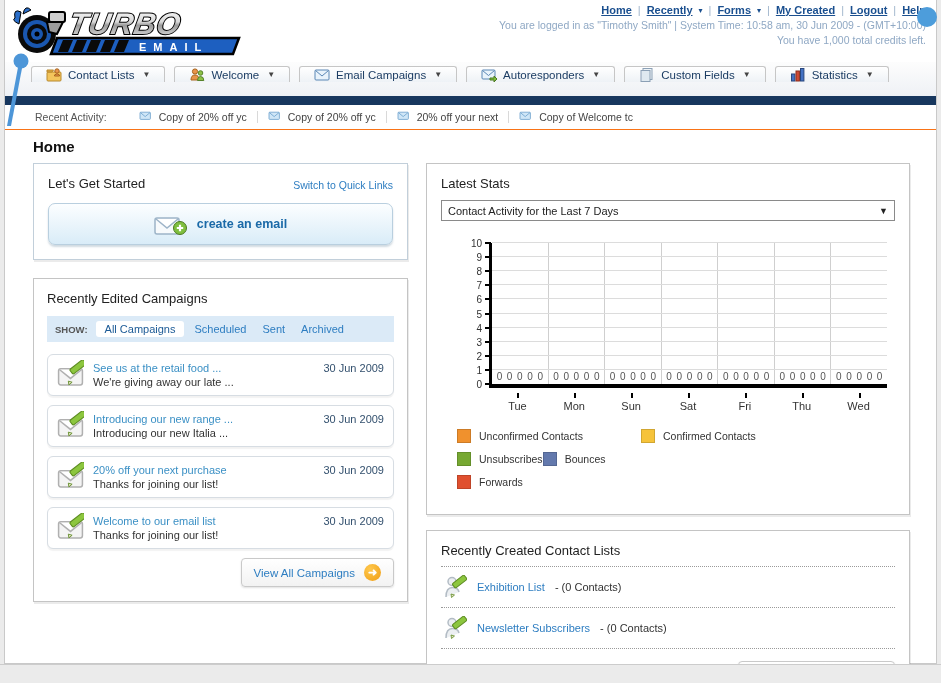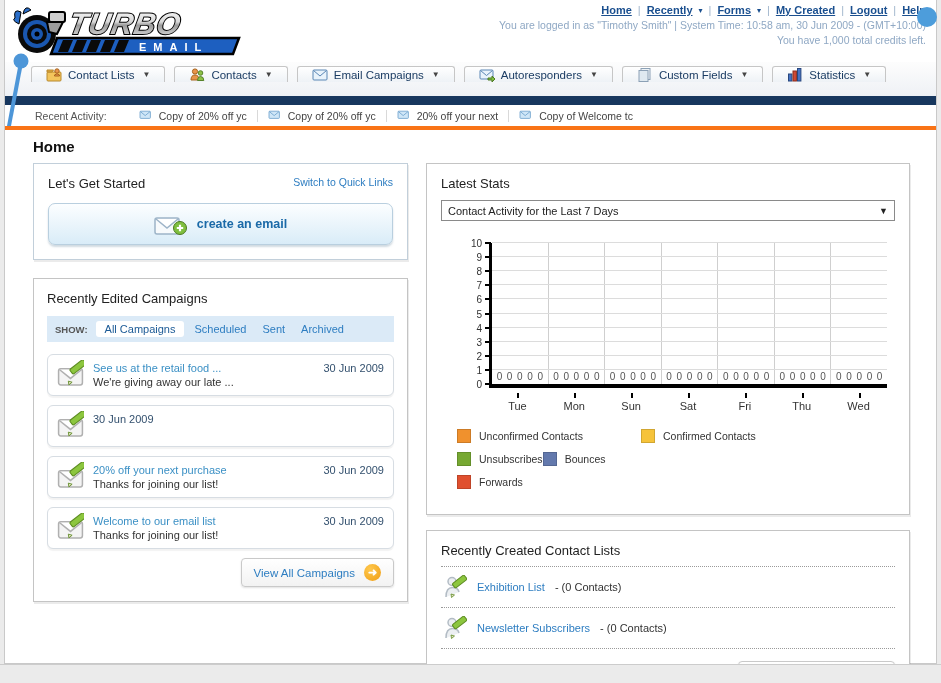--- a/index.html
+++ b/index.html
@@ -190,7 +190,7 @@
           <circle cx="11.5" cy="6" r="2.3" fill="#8bc045" stroke="#56822a"></circle>
           <path d="M8.5 13.5 Q8.5 9.5 11.5 9.5 Q14.8 9.5 14.8 13.5 Z" fill="#8bc045" stroke="#56822a"></path>
         </svg>
-        <span>Contacts</span>
+        <span>Welcome</span>
         <span class="caret">▼</span>
       </div>
       <div class="tab">

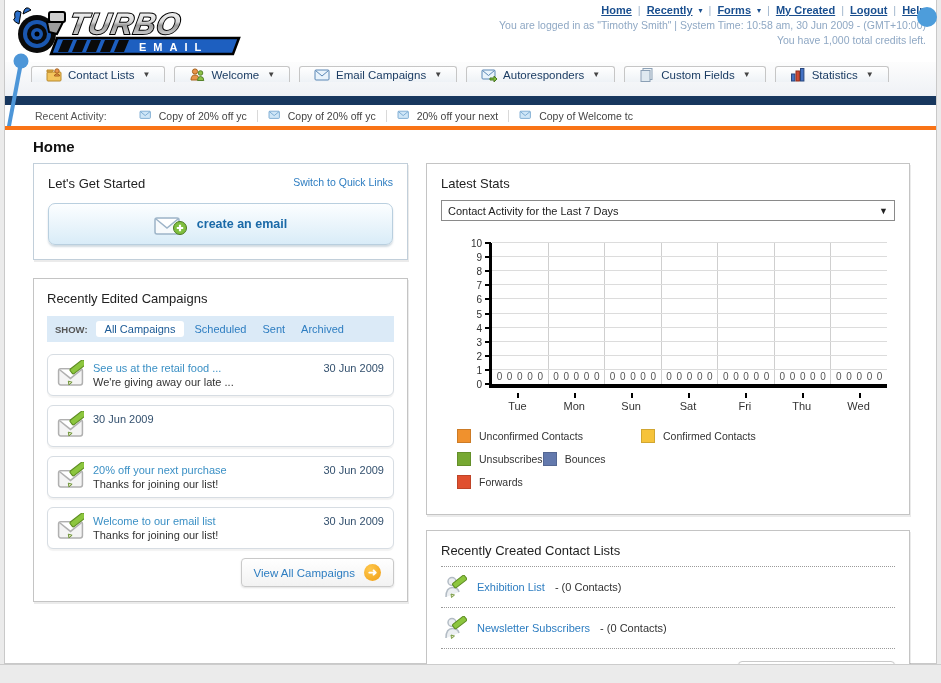--- a/index.html
+++ b/index.html
@@ -27,7 +27,7 @@
   .tab .caret { font-size:8px; color:#444; margin-left:2px; }
   #navyband { height:9px; background:#17375e; }
   
-  #activity { height:25px; background:#fff; border-bottom:4px solid #f97316; display:flex; align-items:center; padding-left:30px; font-size:10.5px; color:#555; }
+  #activity { height:25px; background:#fff; border-bottom:1px solid #f97316; display:flex; align-items:center; padding-left:30px; font-size:10.5px; color:#555; }
   #activity .act-label { margin-right:22px; color:#555; }
   .act-item { display:flex; align-items:center; gap:6px; padding:0 10px; border-right:1px solid #d9d9d9; color:#444; cursor:pointer; white-space:nowrap; }
   .act-item:last-child { border-right:none; }

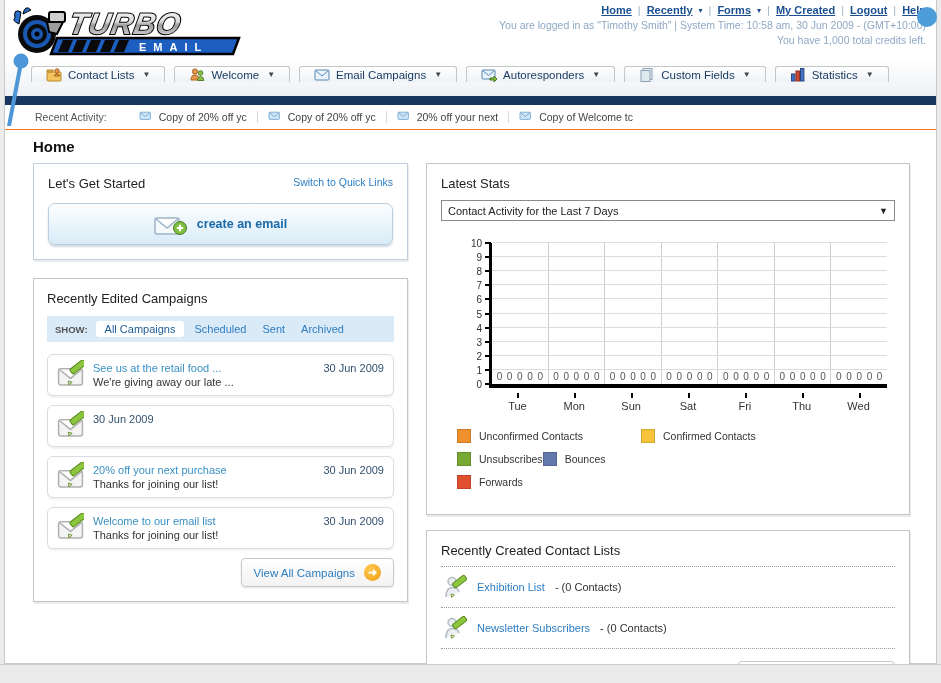--- a/index.html
+++ b/index.html
@@ -42,7 +42,7 @@
   .panel-title { font-size:13px; color:#222; }
   
   #getstarted { padding:12px 14px 14px; margin-bottom:18px; }
-  #gs-head { display:flex; justify-content:space-between; align-items:flex-start; margin-bottom:12px; }
+  #gs-head { display:flex; justify-content:space-between; align-items:flex-end; margin-bottom:12px; }
   #gs-switch { font-size:10.5px; color:#2d7dc1; text-decoration:none; cursor:pointer; }
   #gs-buttons { display:flex; gap:14px; }
   .gs-btn { flex:1; height:42px; display:flex; align-items:center; justify-content:center; gap:10px;

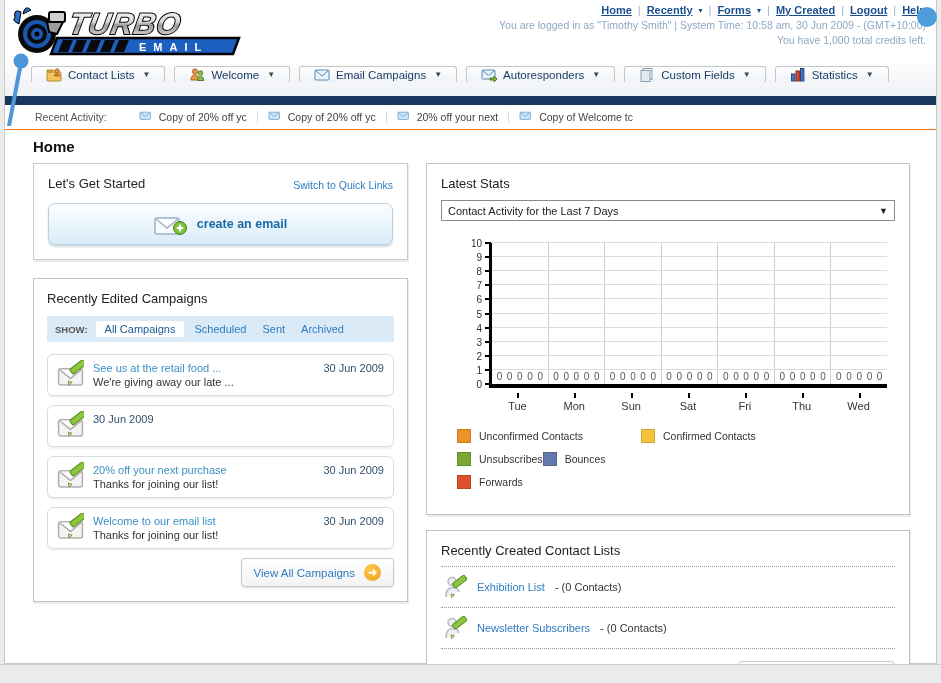--- a/index.html
+++ b/index.html
@@ -319,6 +319,10 @@
                     <rect x="11" y="9" width="16" height="5.5" rx="1.5" transform="rotate(-38 11 9)" fill="#8cc63e" stroke="#5d8c22"></rect>
                     <path d="M10 19.5 L13.5 20.5 L10.5 23 Z" fill="#e8e0c8" stroke="#5d8c22" stroke-width="0.8"></path>
                   </svg></span>
+                <div class="camp-text">
+                  <div class="camp-title">Introducing our new range ...</div>
+                  <div class="camp-sub">Introducing our new Italia ...</div>
+                </div>
                 <div class="camp-date">30 Jun 2009</div>
               </div>
               <div class="camp-item">

